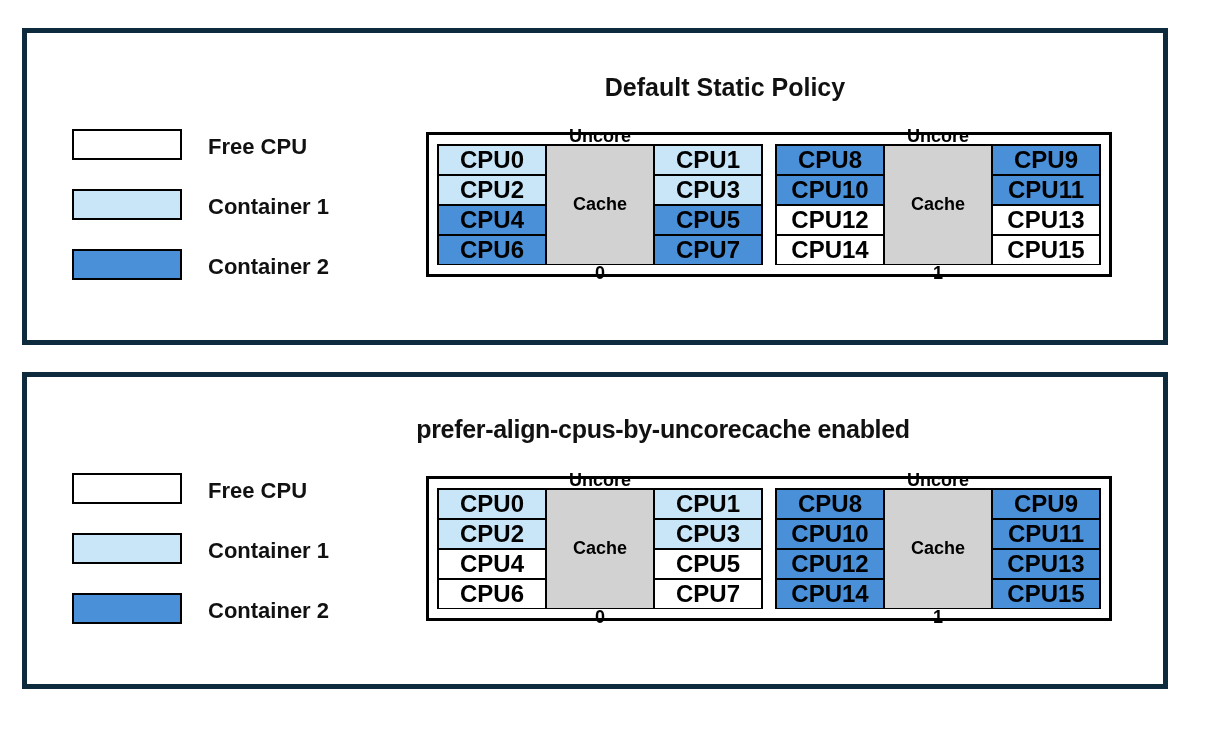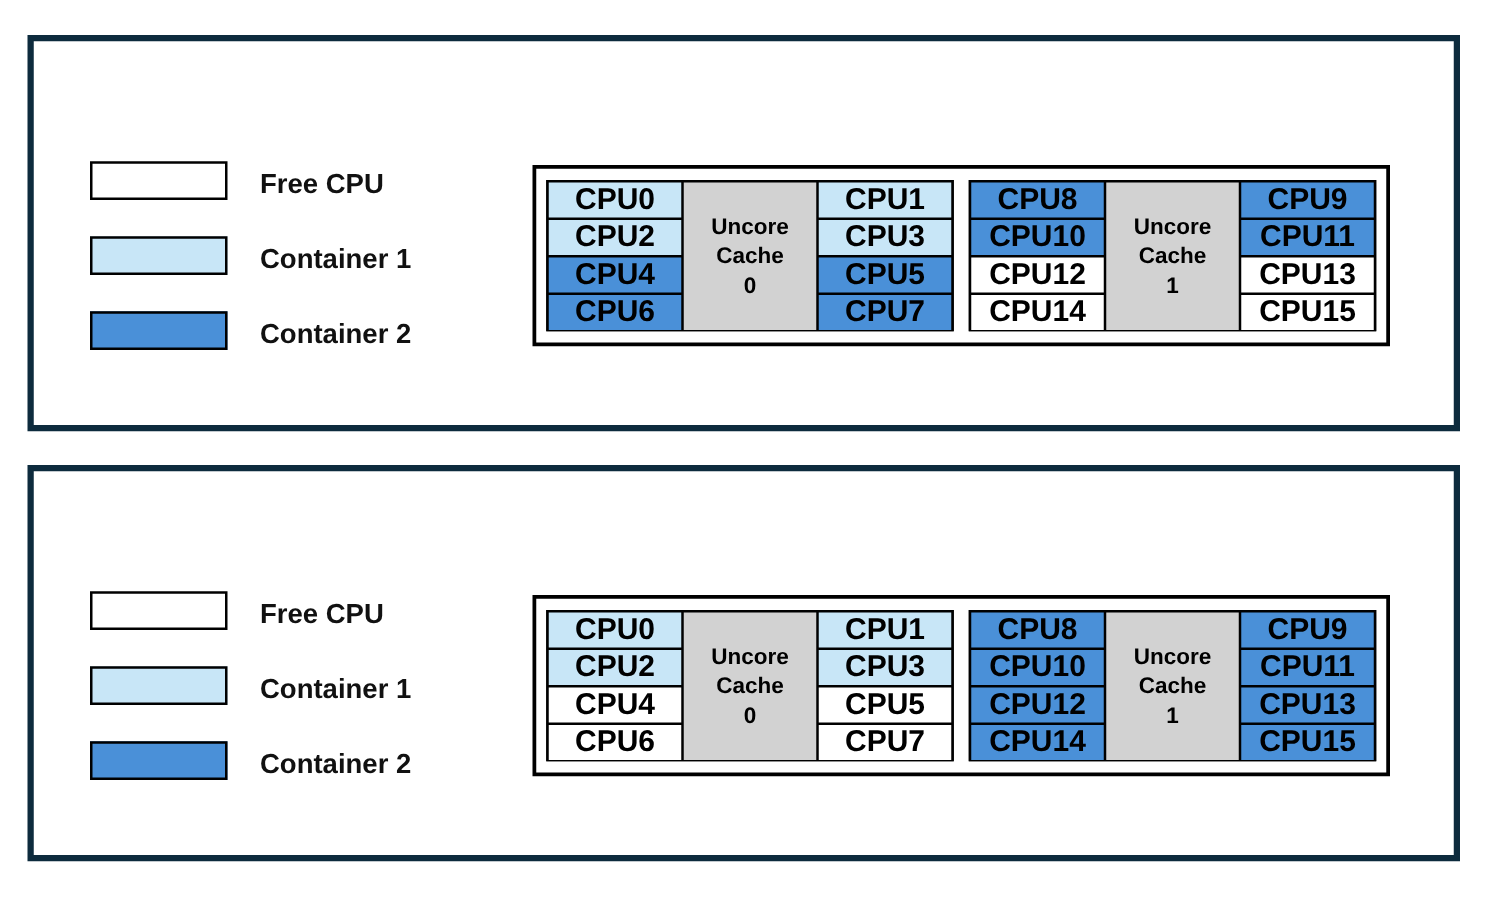--- a/index.html
+++ b/index.html
@@ -53,6 +53,7 @@
 <body>
 
 <div class="panel panel-0" style="border-color: rgb(13, 43, 61);">
+  <div class="title">Default Static Policy</div>
   <div class="legend">
       <div class="legend-row">
         <span class="swatch" style="background: rgb(255, 255, 255);"></span>

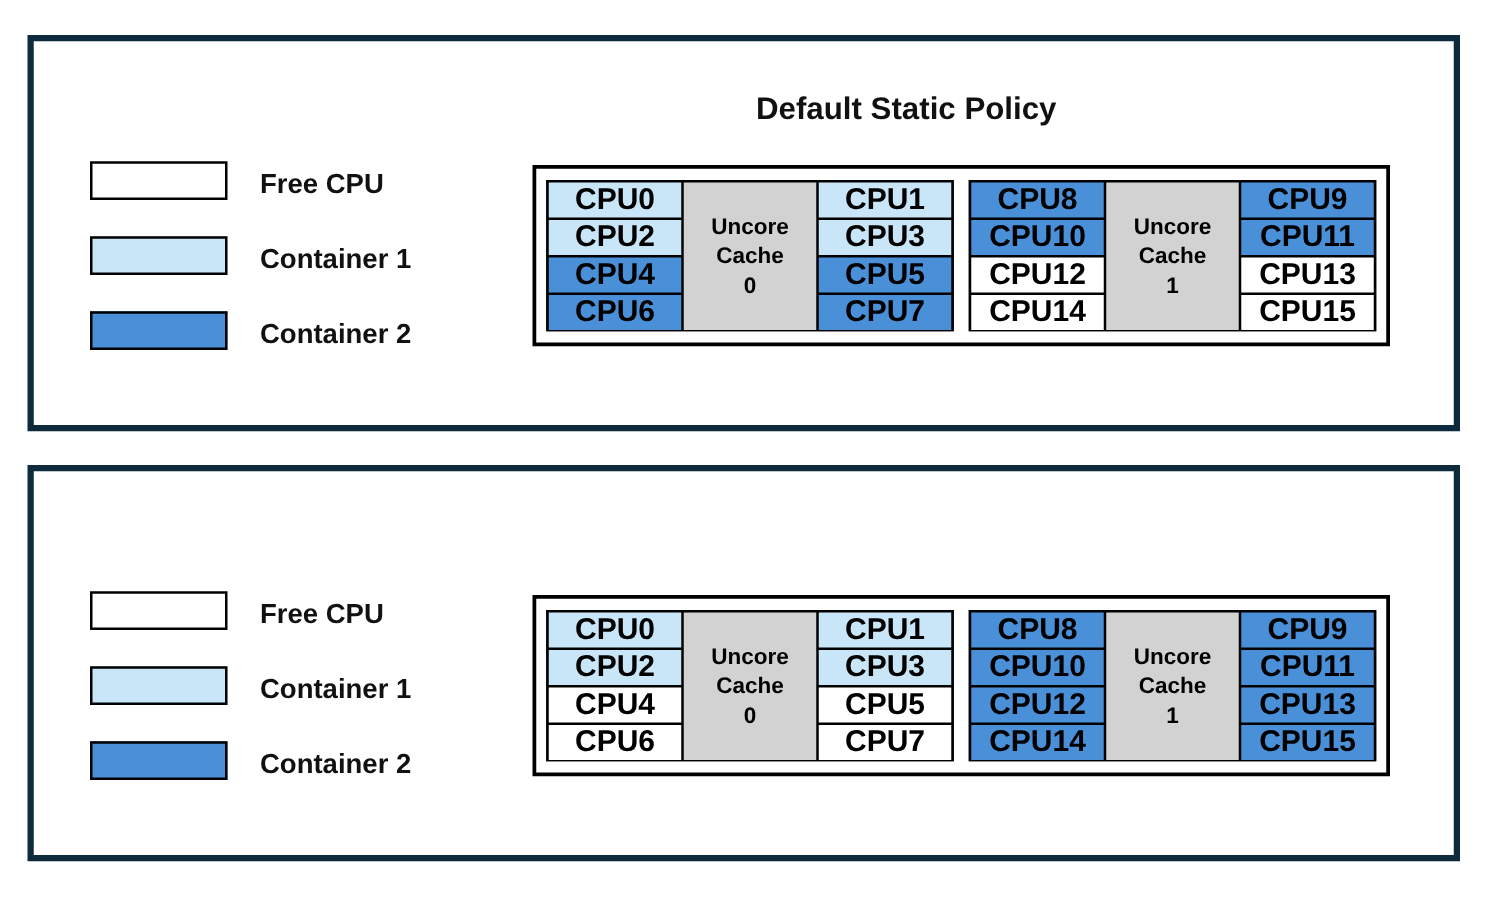--- a/index.html
+++ b/index.html
@@ -46,7 +46,7 @@
   }
   .cache-cell {
     display:flex; flex-direction:column; align-items:center; justify-content:center;
-    font-weight:bold; font-size:18px; color:#000000; line-height:1.3;
+    font-weight:bold; font-size:18px; color:#000000; line-height:1.3;gap:45px;
   }
 </style>
 </head>

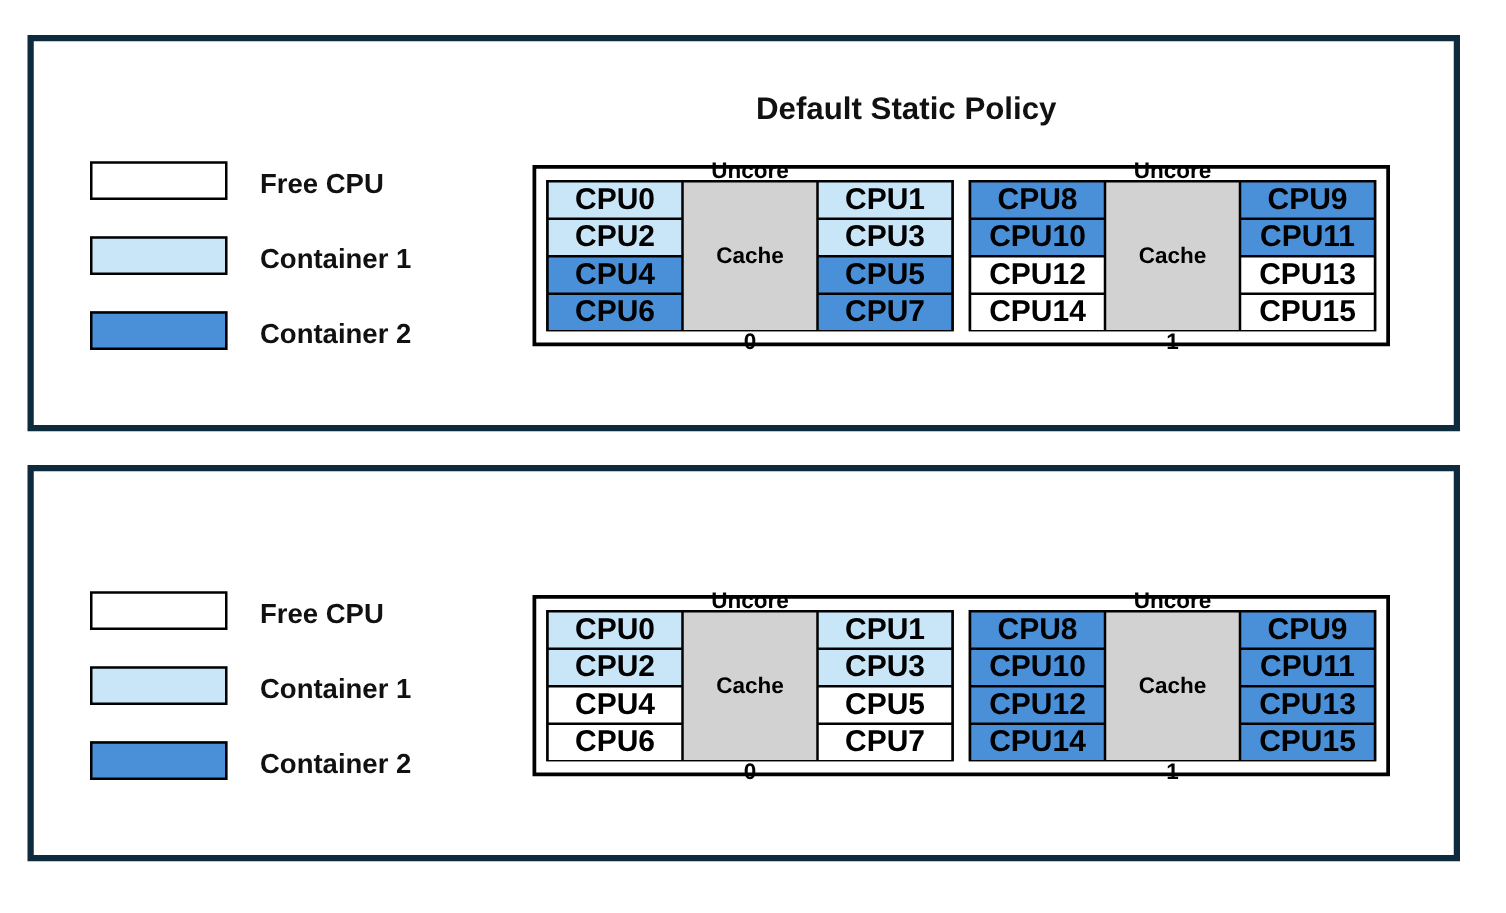--- a/index.html
+++ b/index.html
@@ -103,6 +103,7 @@
 </div>
 
 <div class="panel panel-1" style="border-color: rgb(13, 43, 61);">
+  <div class="title">prefer-align-cpus-by-uncorecache enabled</div>
   <div class="legend">
       <div class="legend-row">
         <span class="swatch" style="background: rgb(255, 255, 255);"></span>

